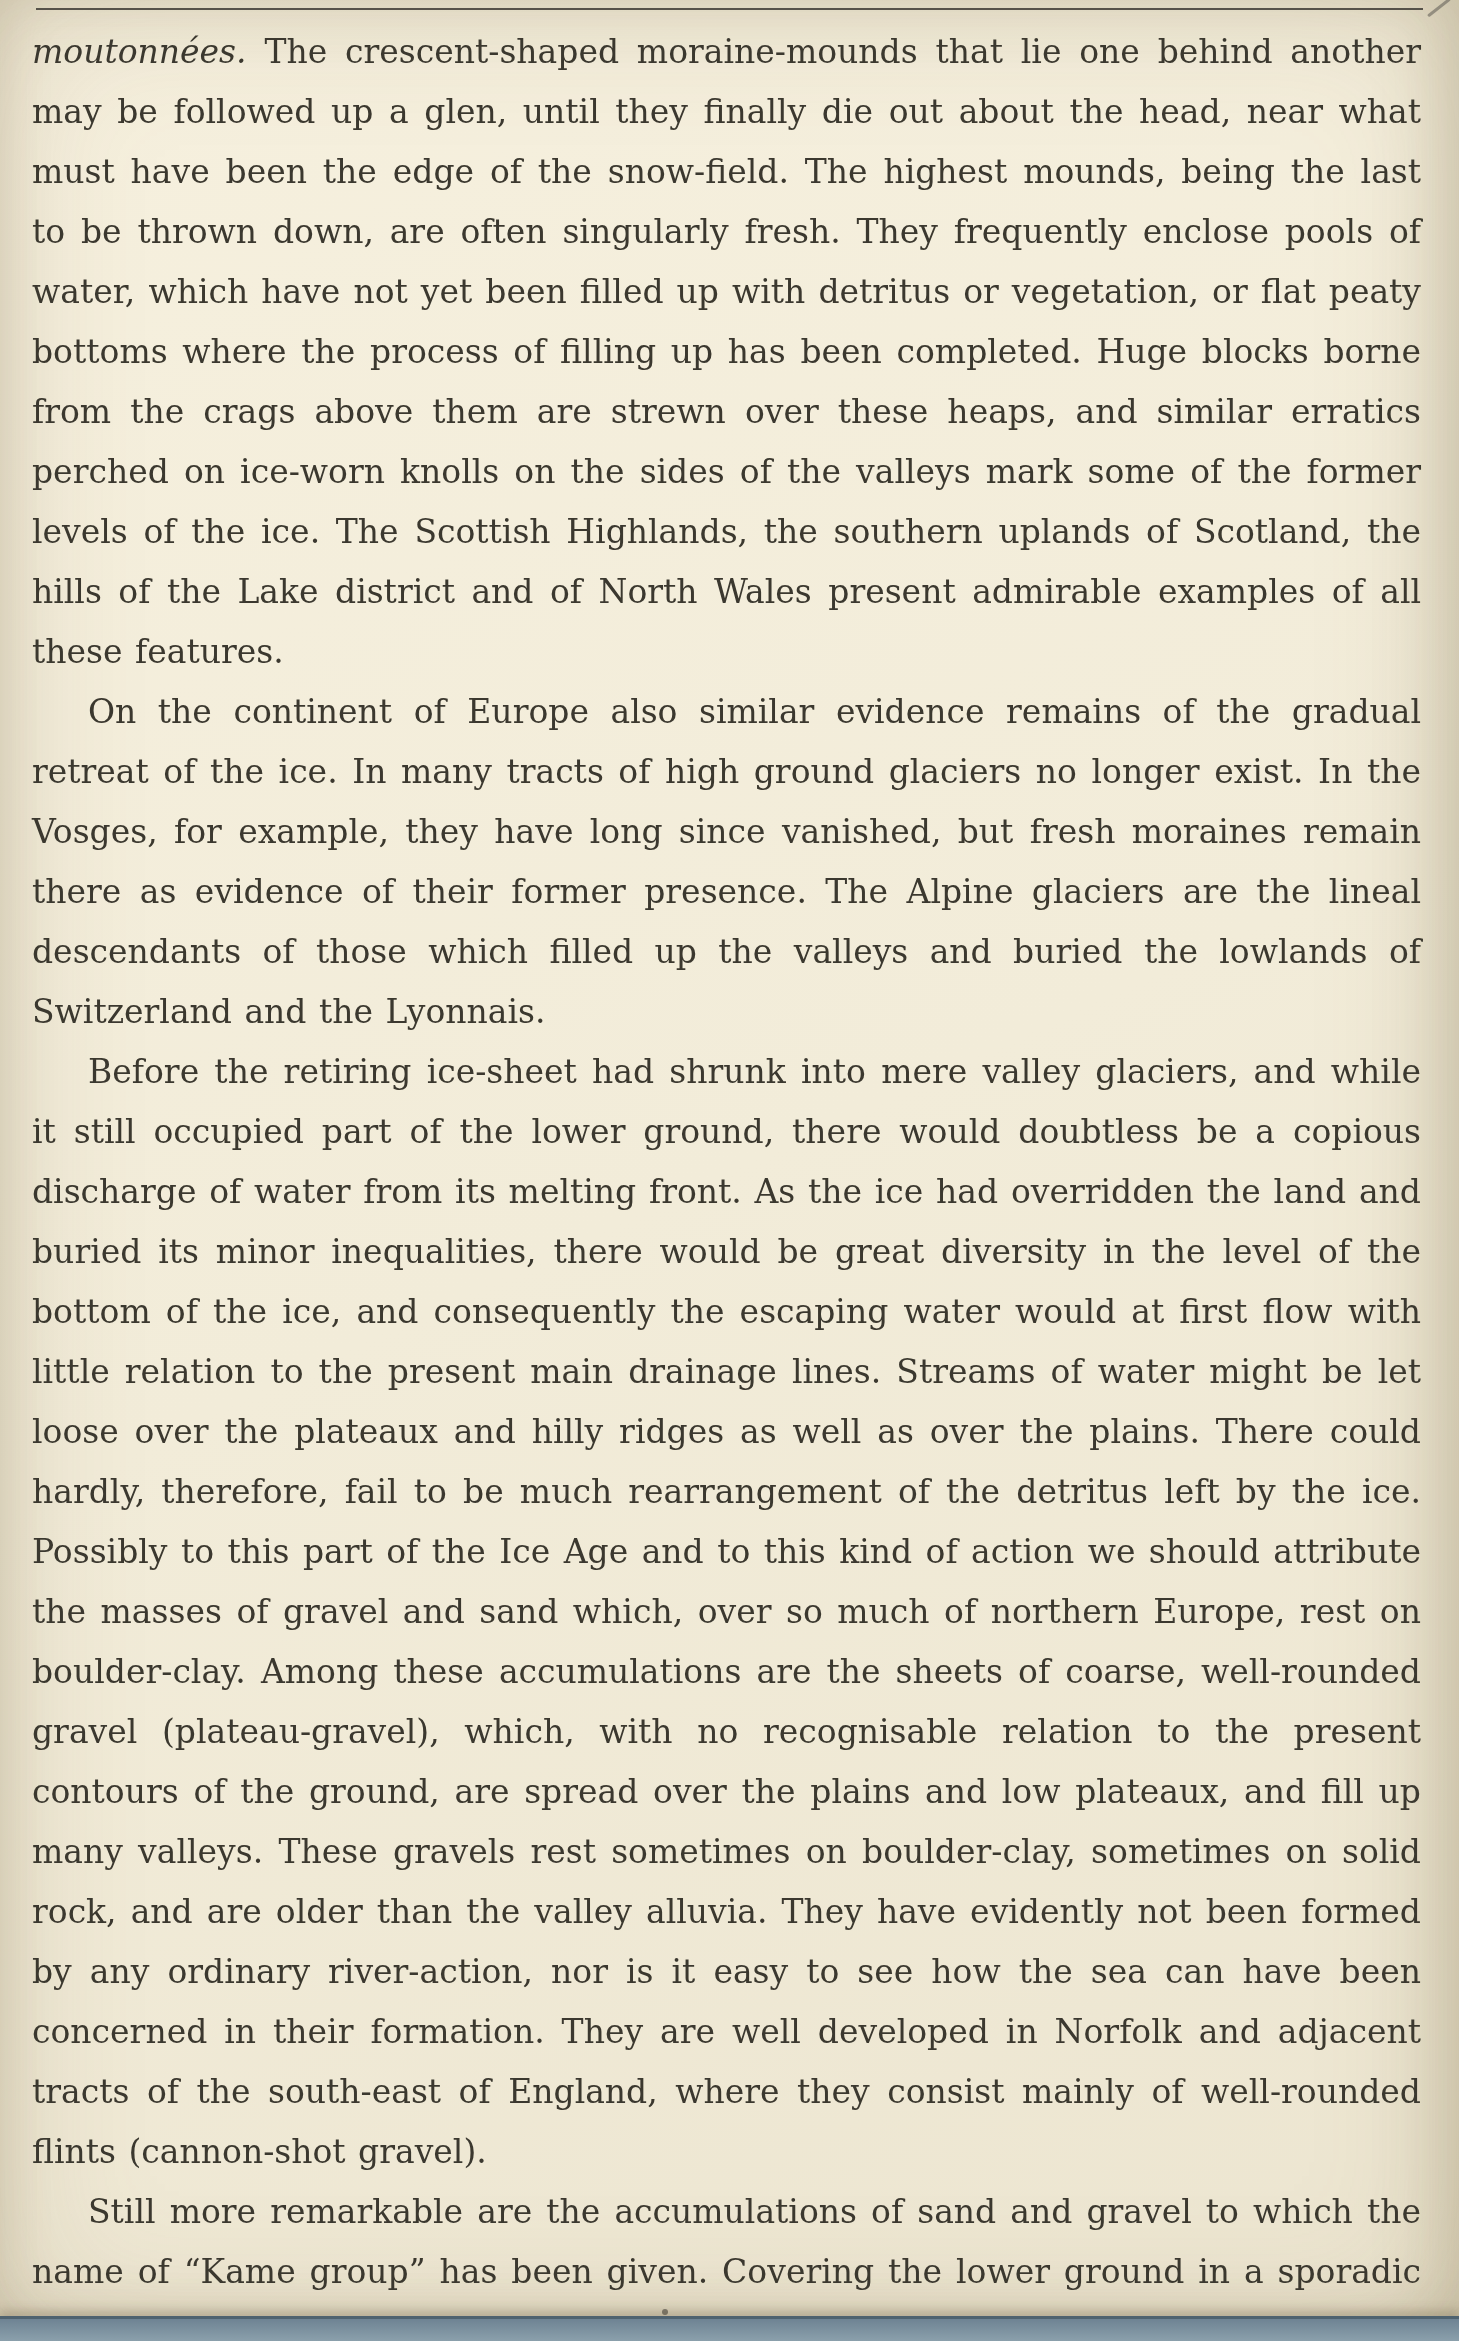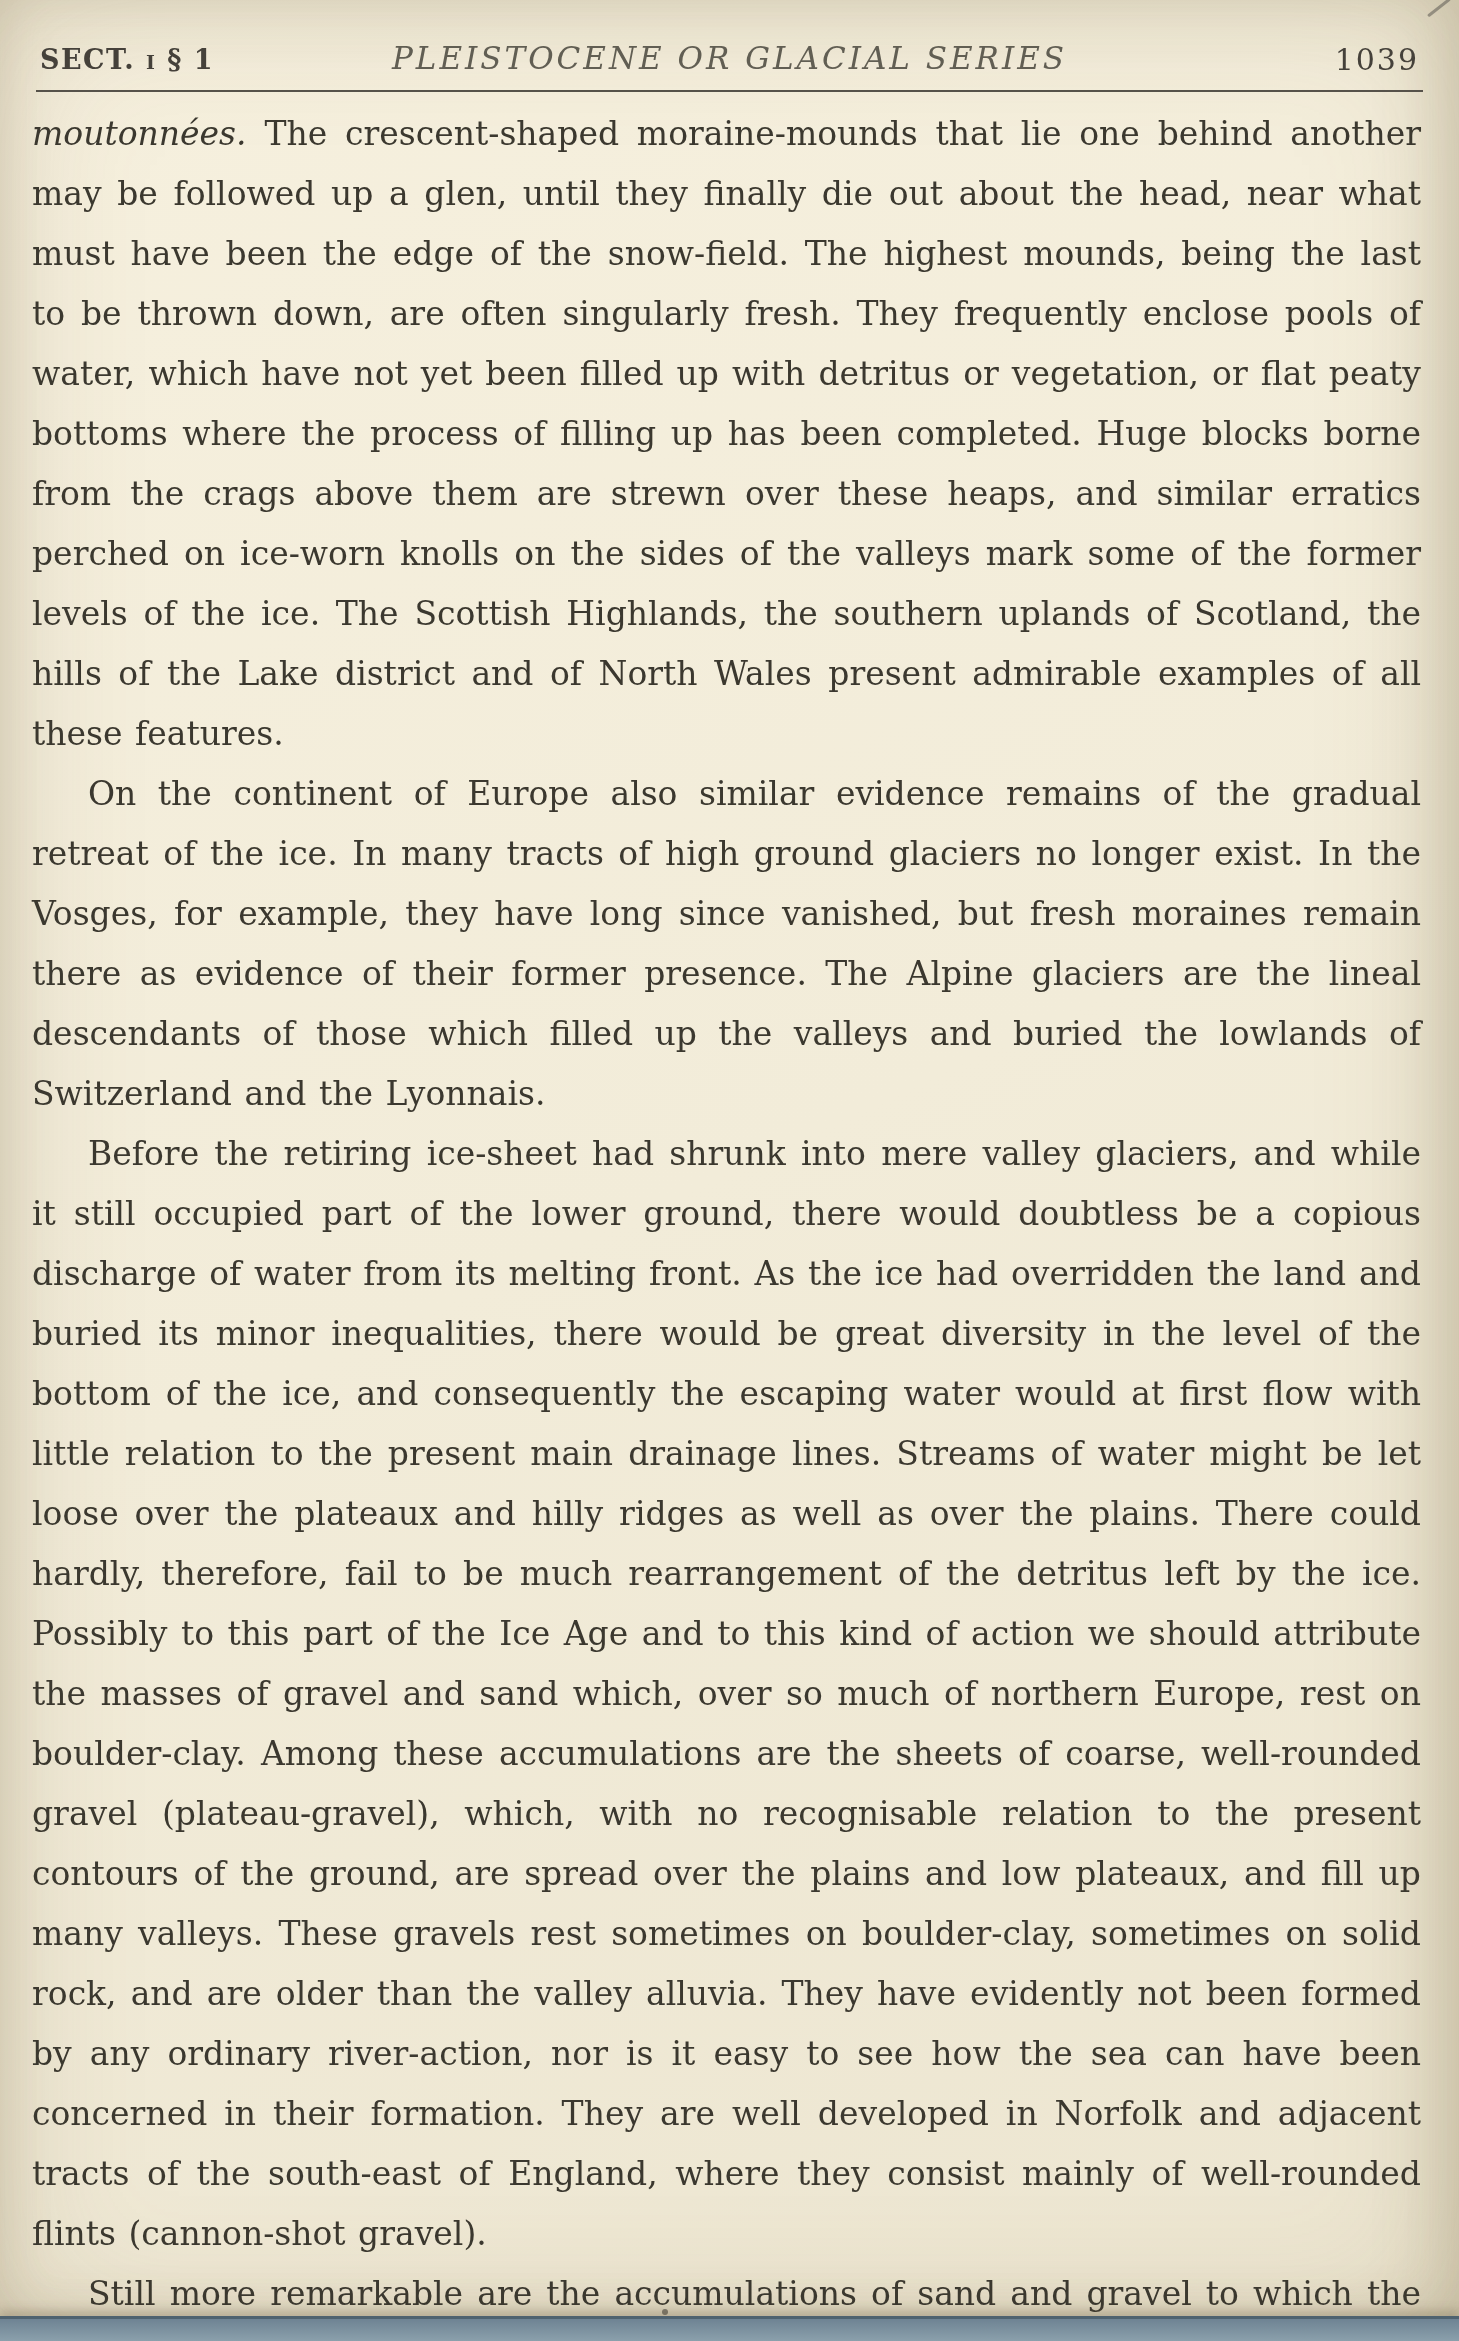--- a/index.html
+++ b/index.html
@@ -106,11 +106,6 @@
 
 <div class="scan">
 
-  <header class="page-header">
-    <span class="sect">SECT. i § 1</span>
-    <span class="running-title">PLEISTOCENE OR GLACIAL SERIES</span>
-    <span class="pageno">1039</span>
-  </header>
 
   <hr class="rule">
 

